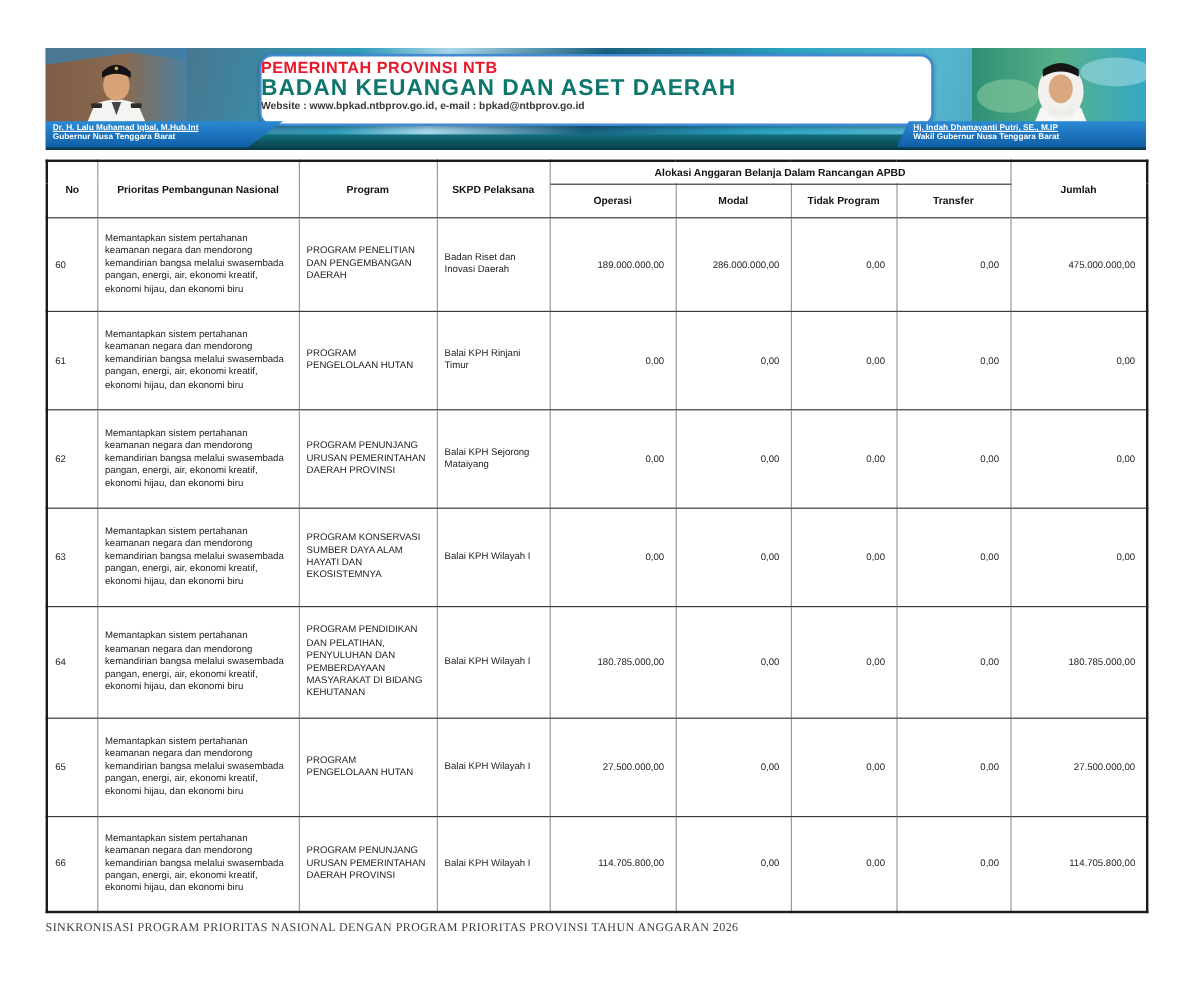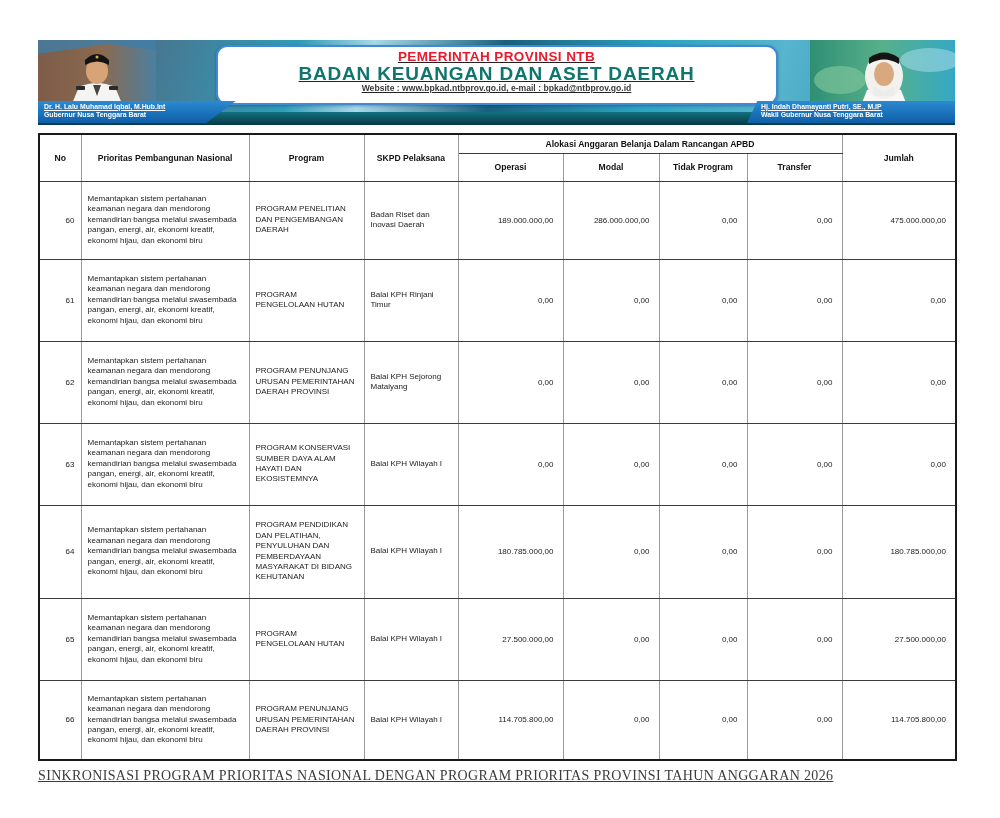--- a/index.html
+++ b/index.html
@@ -33,9 +33,8 @@
     position:absolute; left:50%; transform:translateX(-50%);
     top:5px; width:562px; height:60px;
     background:#ffffff; border:2px solid #4189d2; border-radius:11px;
-    text-align:center; padding-top:2px; box-sizing:border-box;
+    padding-top:2px; box-sizing:border-box;
     box-shadow:0 1px 3px rgba(0,30,60,.35);
-    text-decoration:underline;
   }
   .info-l1 { color:#e8192c; font-weight:bold; font-size:13.5px; letter-spacing:.4px; line-height:15px; }
   .info-l2 { color:#0f766e; font-weight:bold; font-size:19px; letter-spacing:.8px; line-height:19px; }

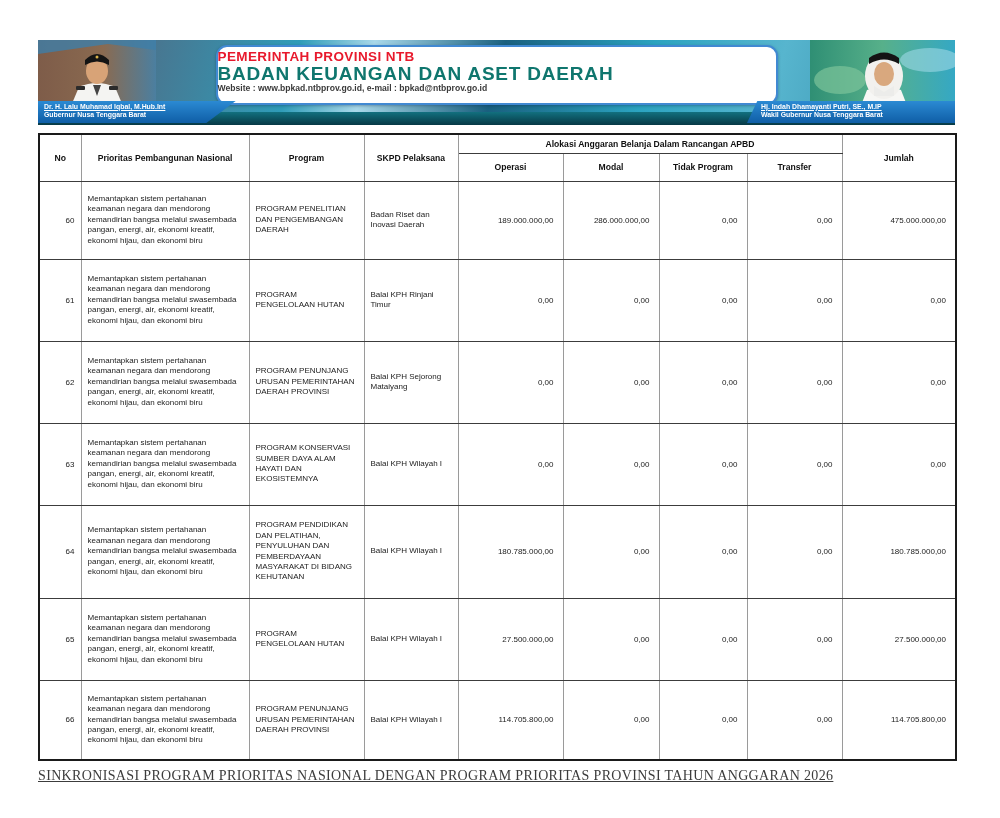--- a/index.html
+++ b/index.html
@@ -71,7 +71,7 @@
   }
   .main-table thead tr.h1 { height:19px; }
   .main-table thead tr.h2 { height:28px; }
-  td.c-no   { text-align:right;margin-left:18px; }
+  td.c-no   { text-align:left;margin-left:18px; }
   td.c-text { text-align:left; line-height:10.4px;margin-left:38px; }
   td.c-num  { text-align:right; padding-right:9px; white-space:nowrap;margin-left:20px; }
   tbody tr:nth-child(1){ height:78px; }

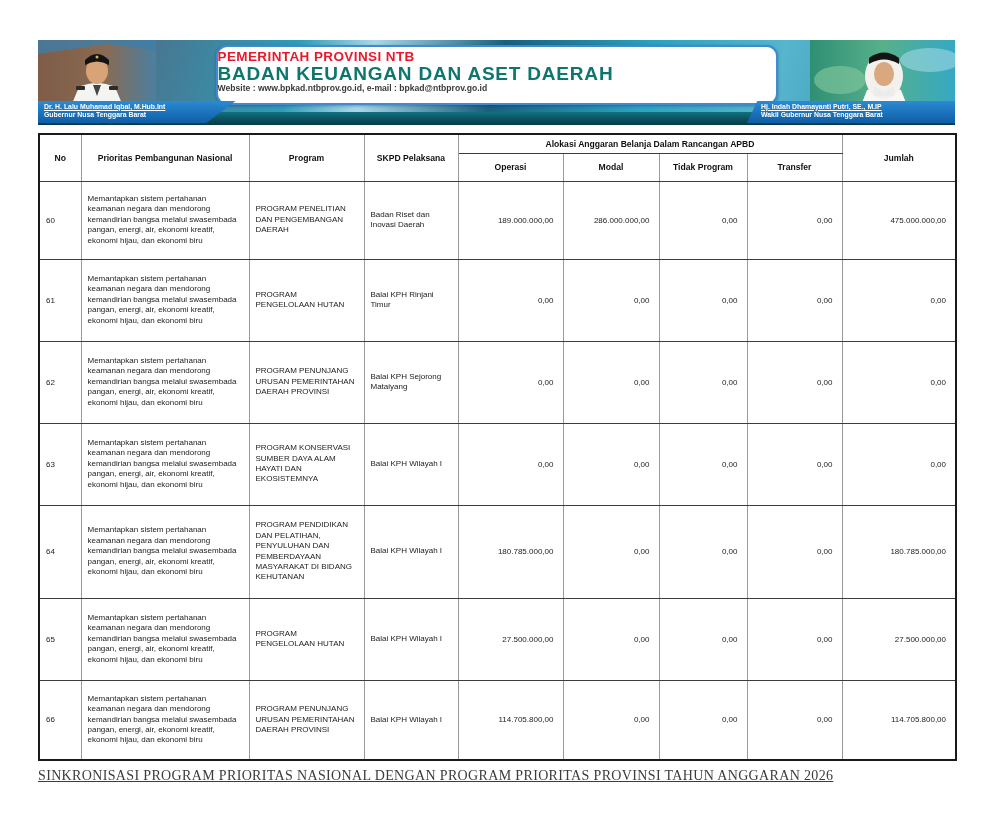--- a/index.html
+++ b/index.html
@@ -86,7 +86,7 @@
   .footer {
     position:absolute; left:38px; top:768px; width:900px;
     font-family:"Liberation Serif", serif;
-    font-size:14px; letter-spacing:.35px; color:#3c3c3c;text-decoration:underline;
+    font-size:10px; letter-spacing:.35px; color:#3c3c3c;
   }
 </style>
 </head>

